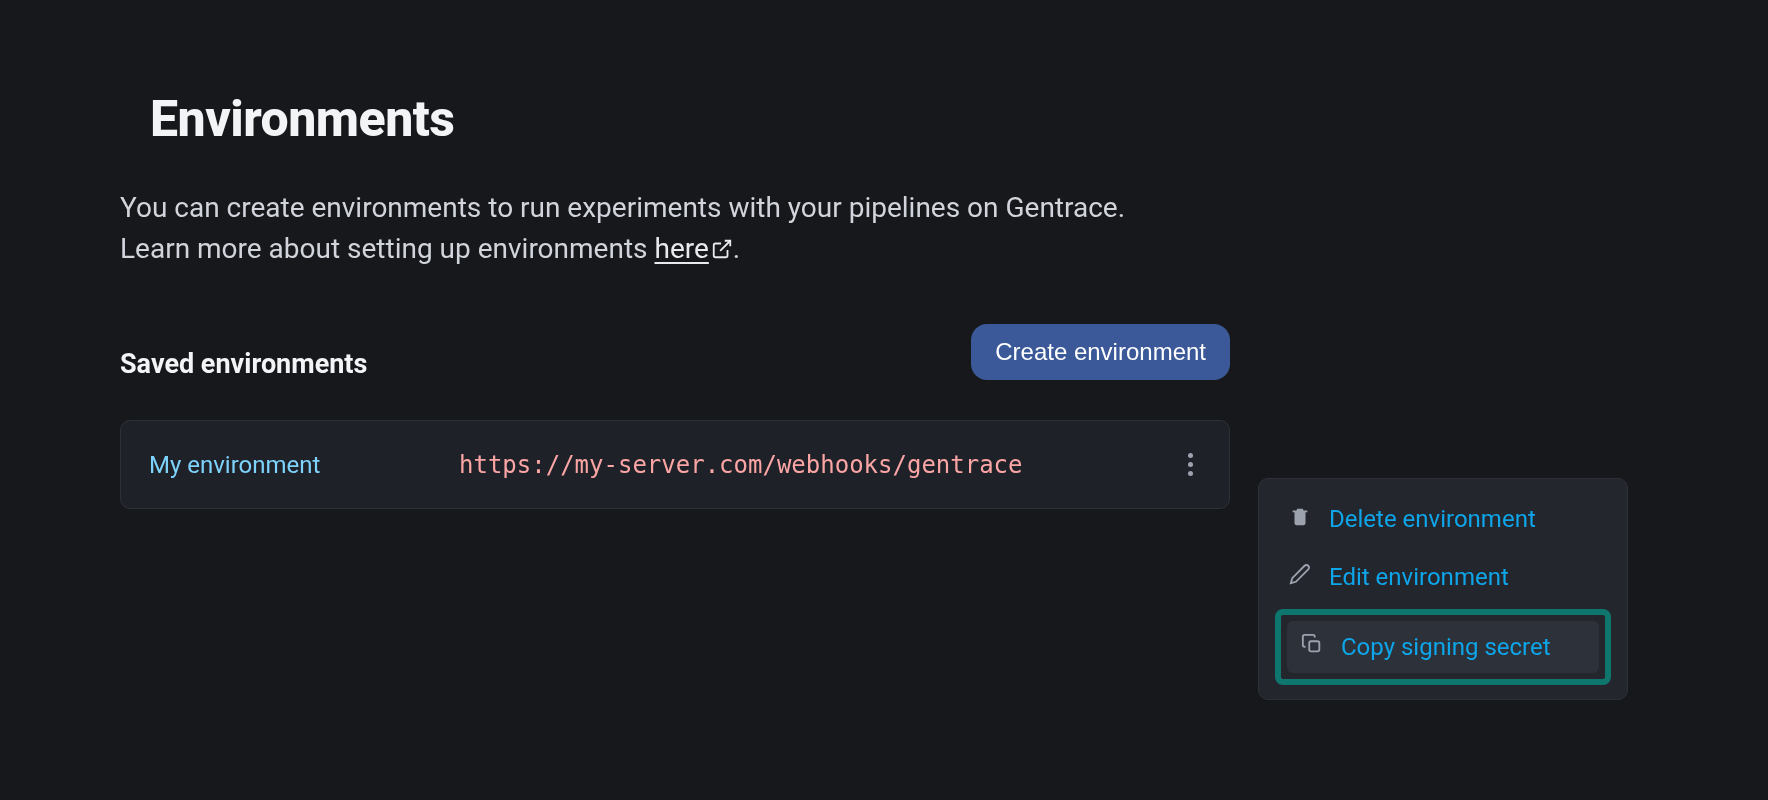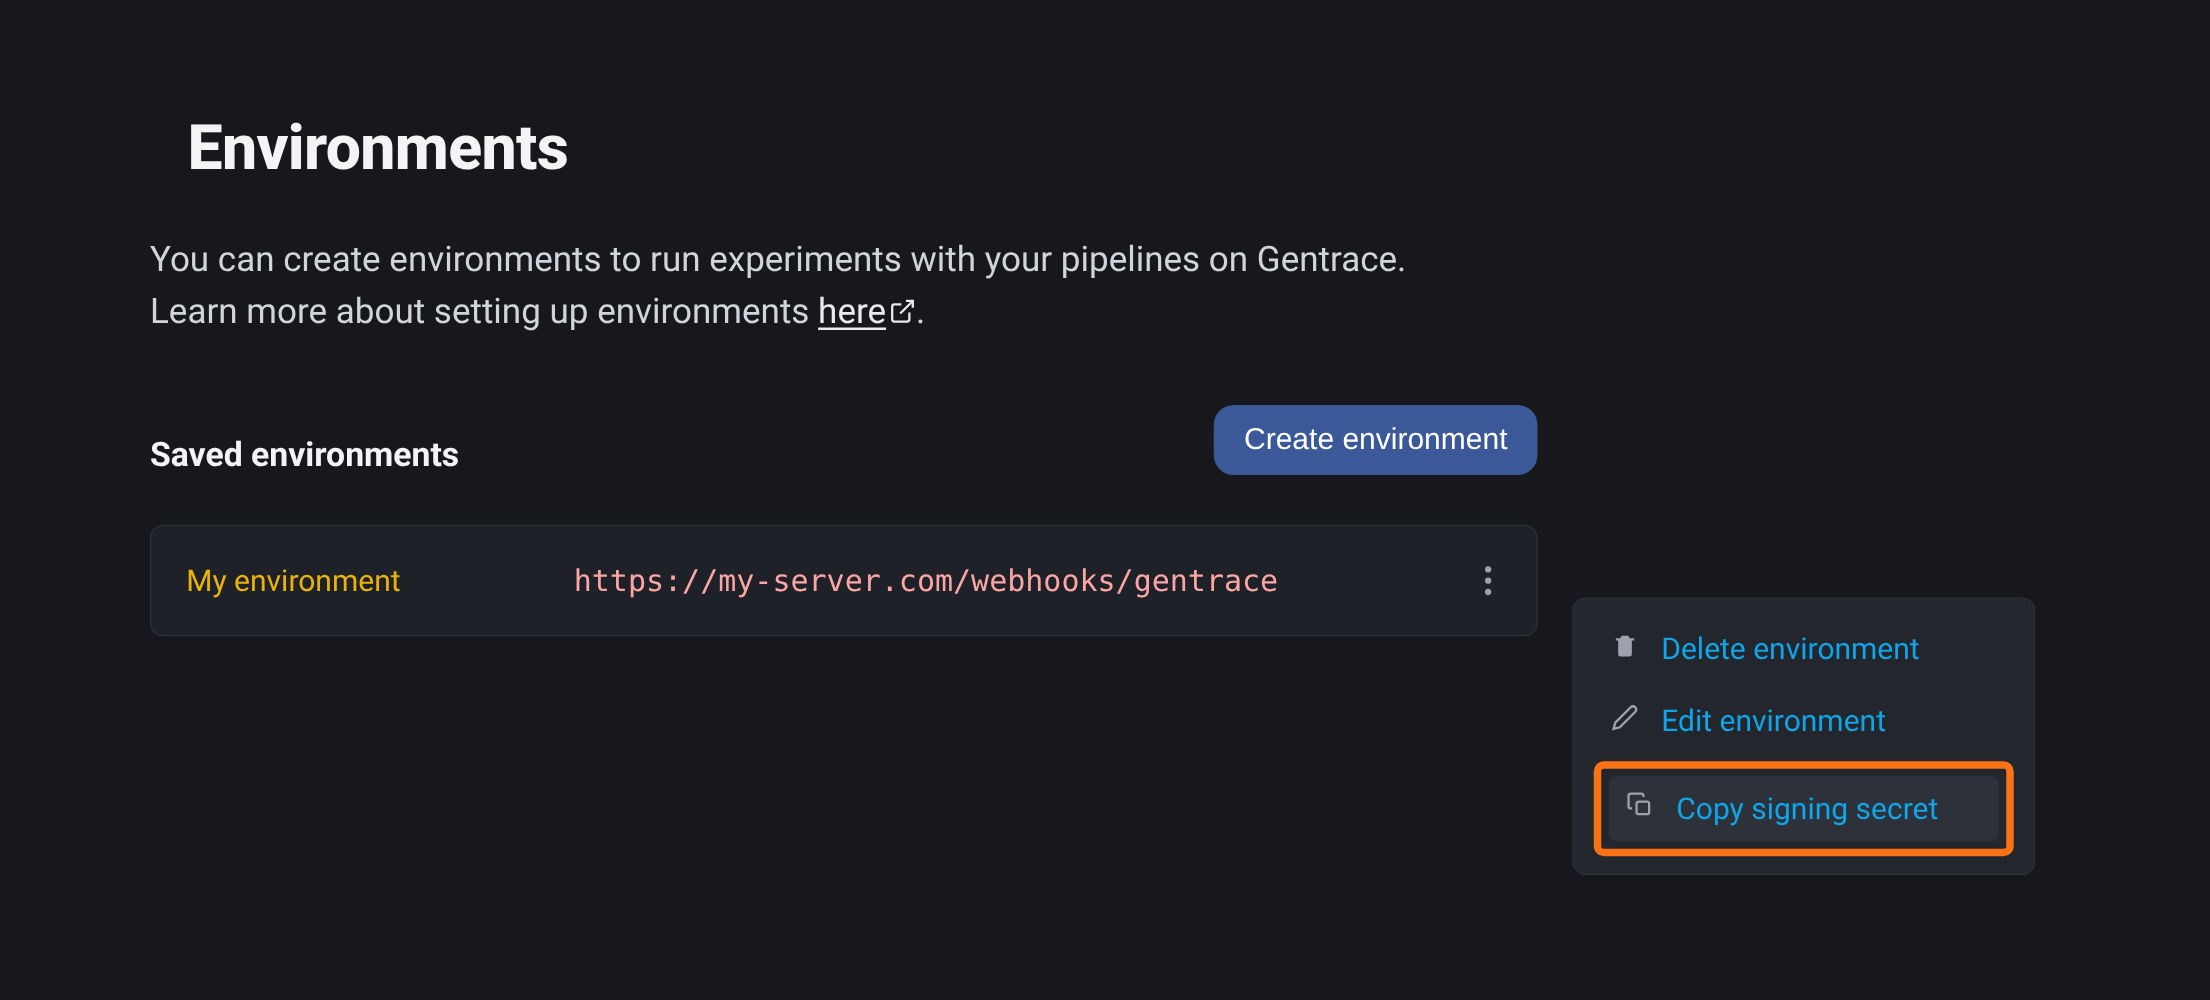--- a/index.html
+++ b/index.html
@@ -79,7 +79,7 @@
     }
     .env-name {
       font-size: 24px;
-      color: #eab308;
+      color: #7dd3fc;
       min-width: 270px;
     }
     .env-url {

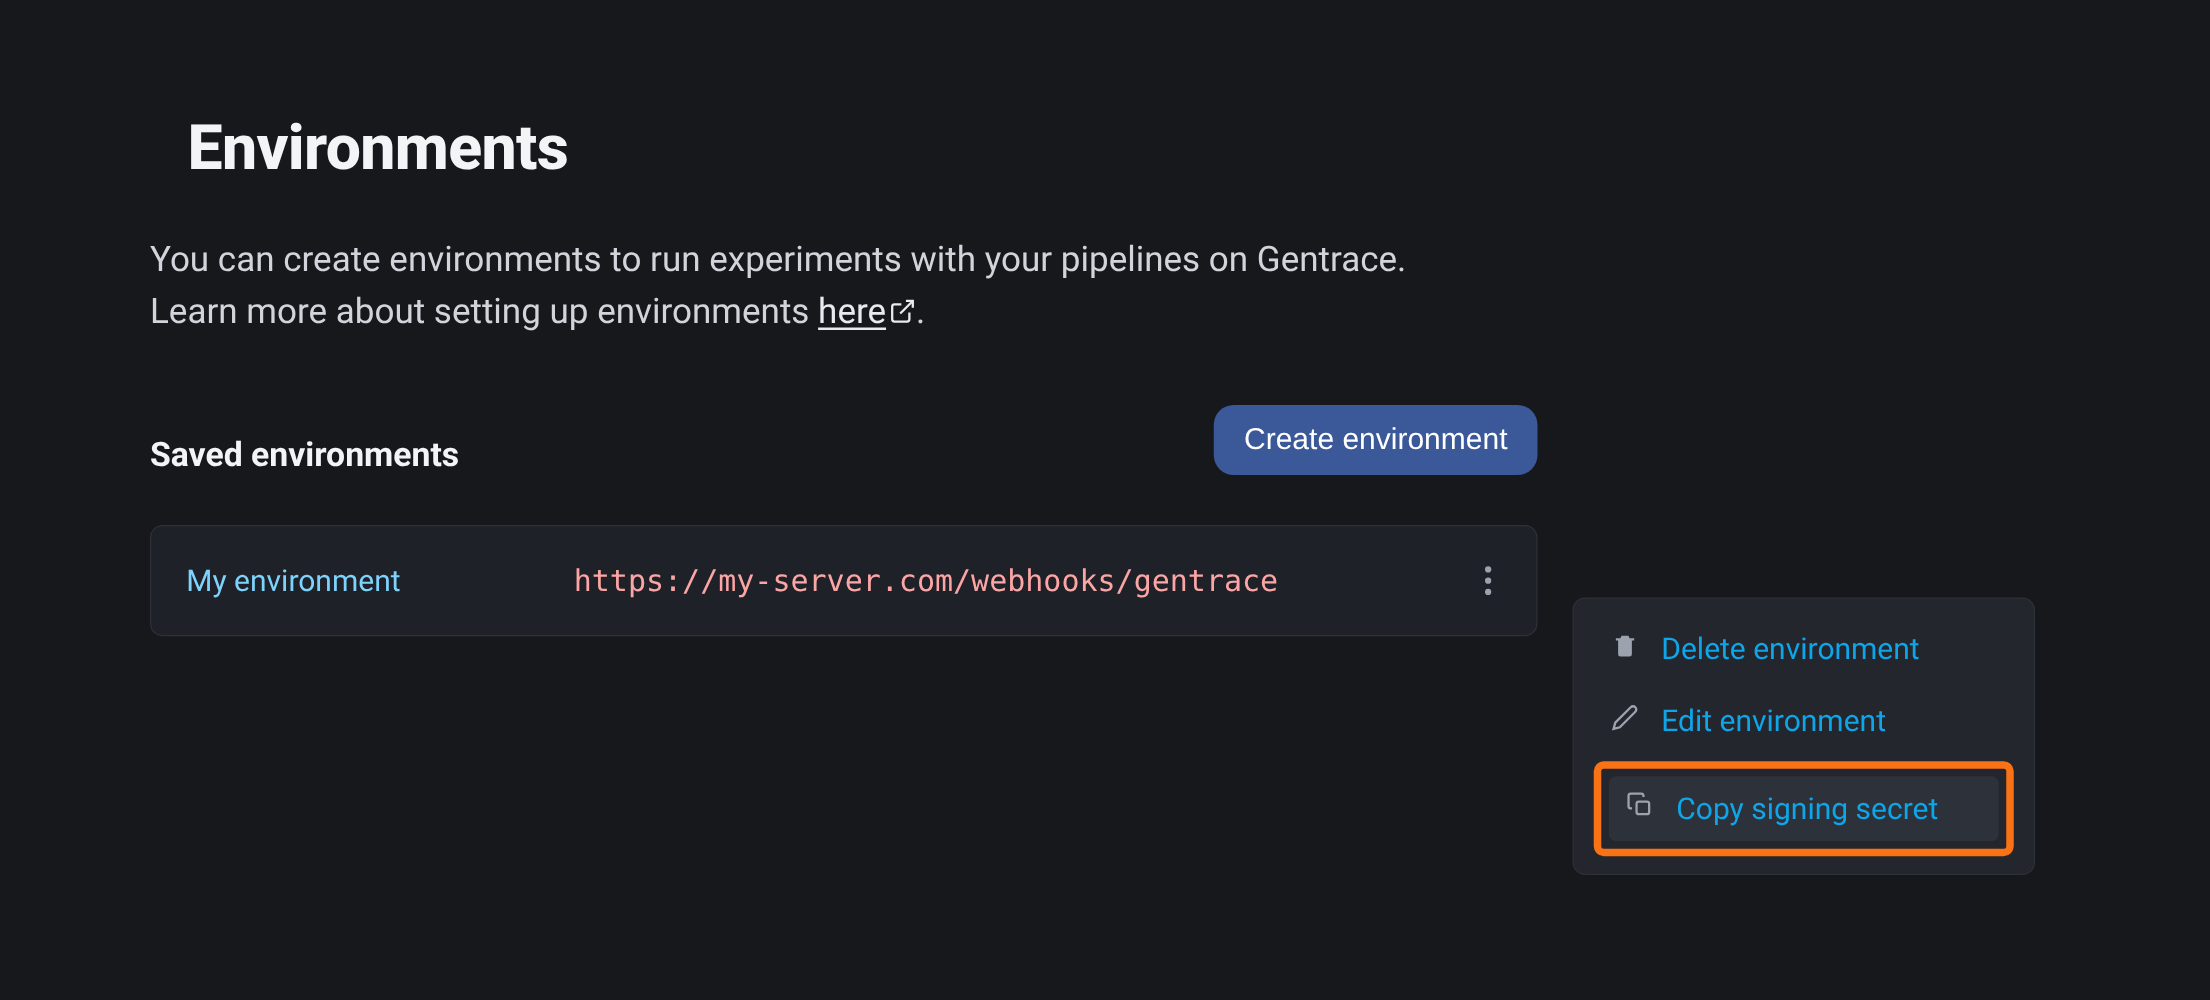--- a/index.html
+++ b/index.html
@@ -128,7 +128,7 @@
       background: #2d3139;
     }
     .highlight-border {
-      border: 6px solid #f97316;
+      border: 6px solid #0f766e;
       border-radius: 8px;
       padding: 6px;
     }

